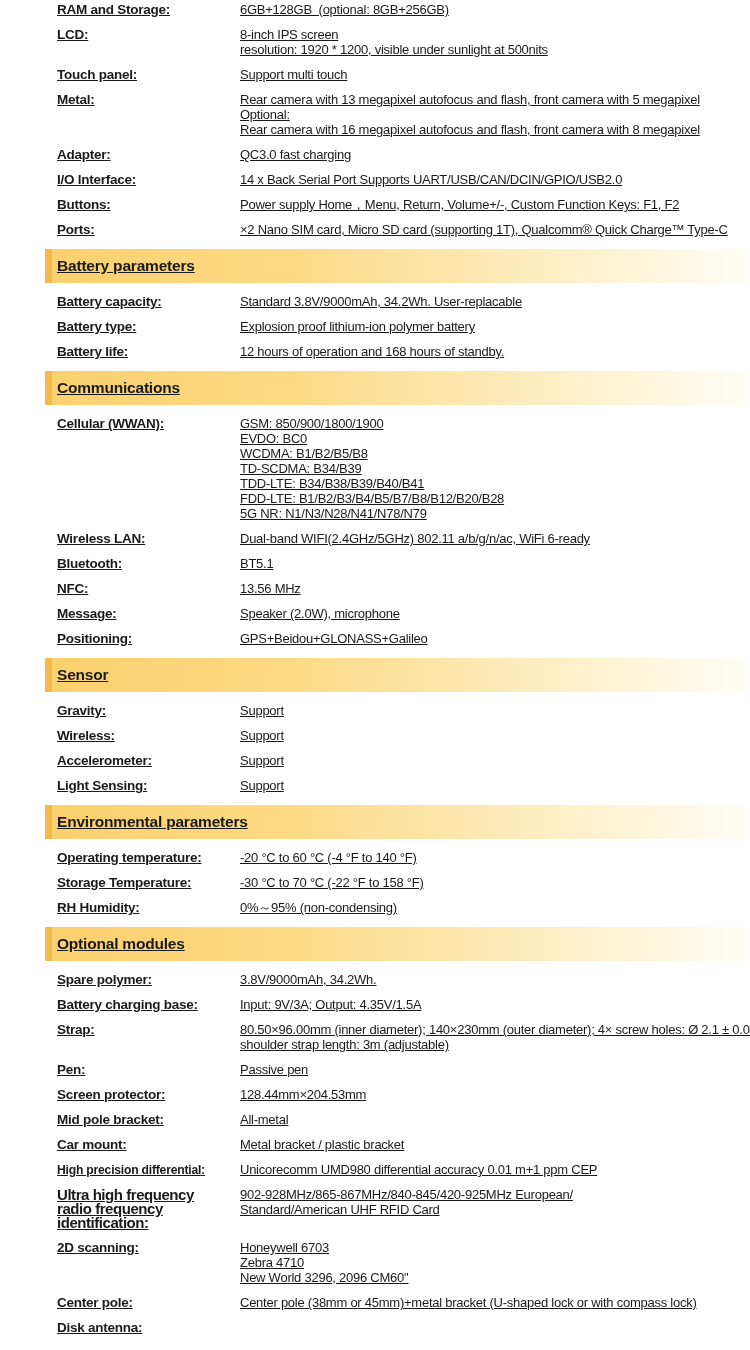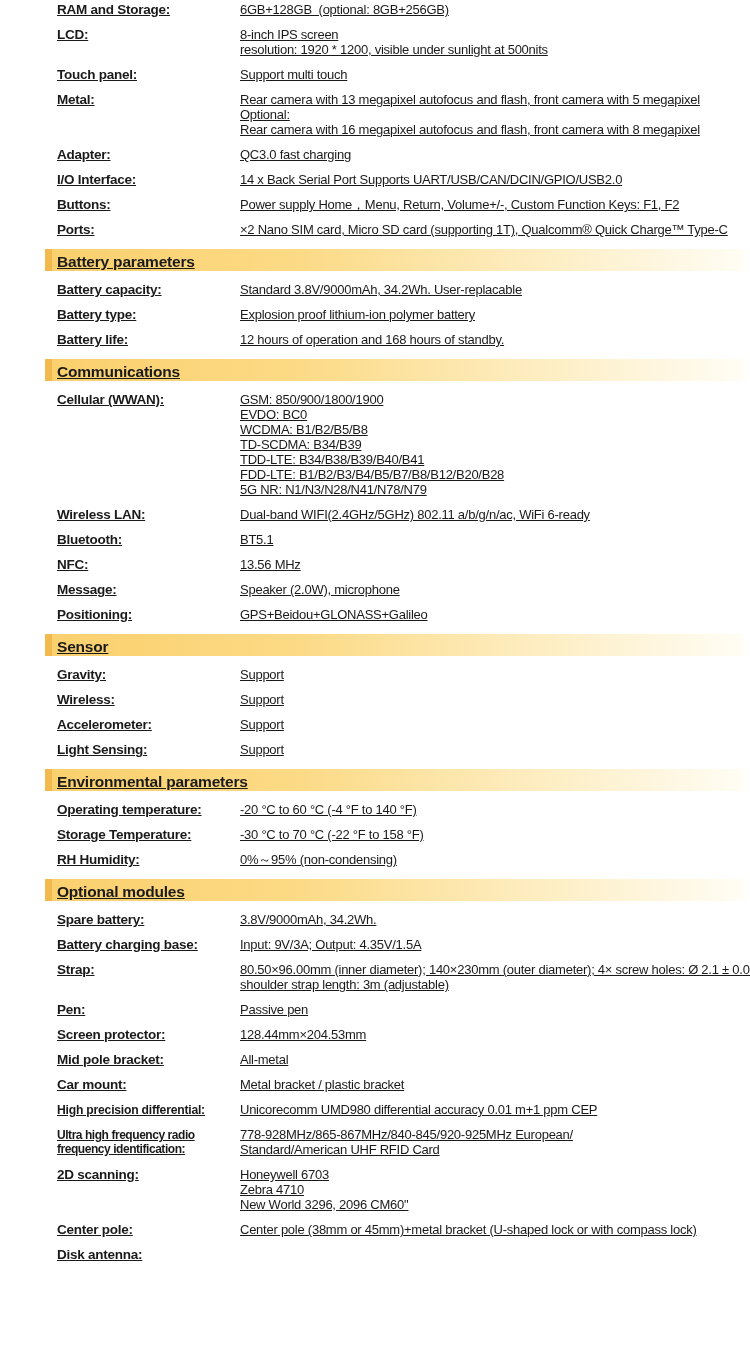--- a/index.html
+++ b/index.html
@@ -10,7 +10,7 @@
   }
   .page{box-sizing:border-box;width:750px;padding:2px 5px 0 57px;text-decoration:underline;}
   .section-header{
-    height:22px;margin:12px 0 11px -12px;display:flex;align-items:flex-end;
+    height:34px;margin:12px 0 11px -12px;display:flex;align-items:center;
     border-left:7px solid var(--header_accent,#f2b94e);
     background:linear-gradient(to right,var(--header_band_start,#fbd06e) 0%,#fcda85 35%,#fdeec4 72%,var(--header_band_end,#fffdf5) 100%);
     padding-left:5px;

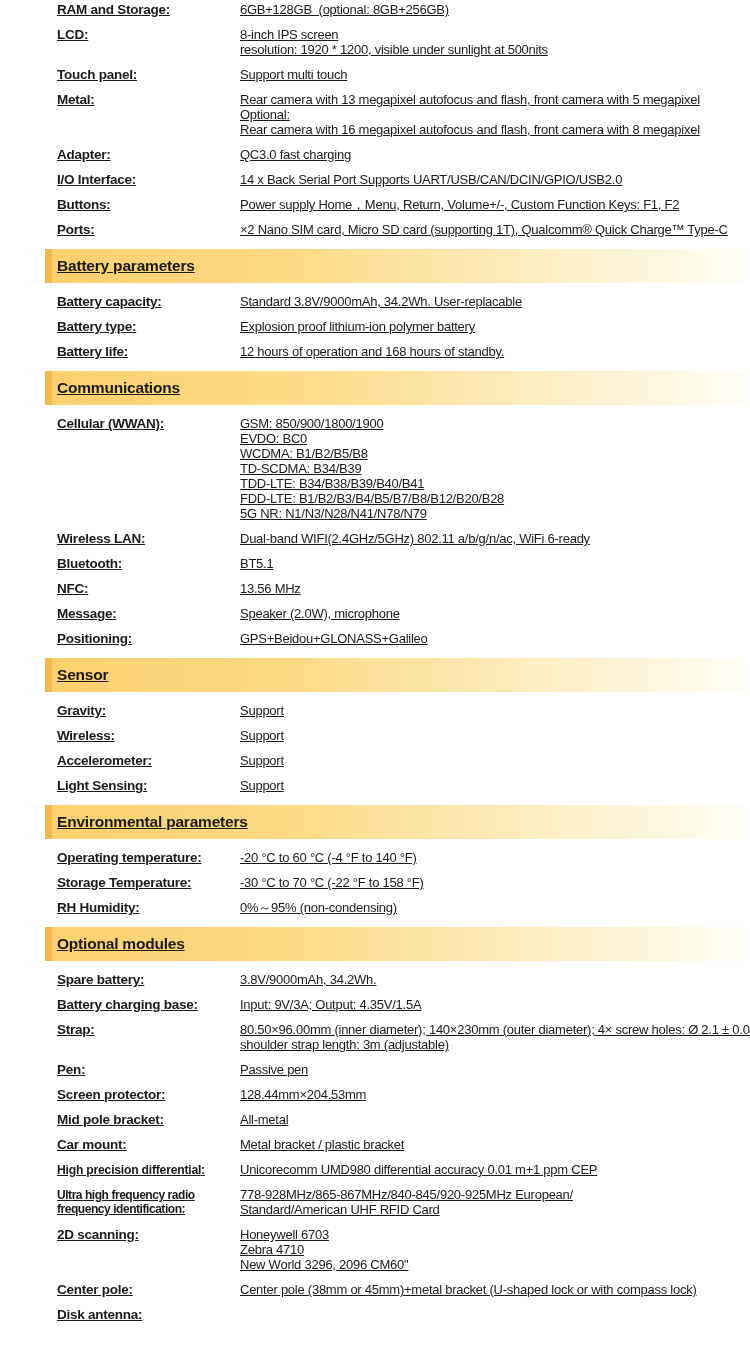--- a/index.html
+++ b/index.html
@@ -256,7 +256,7 @@
     </div>
     <div class="row">
       <div class="label-cell">
-        <span class="label-text">Spare battery:</span>
+        <span class="label-text">Spare polymer:</span>
       </div>
       <div class="value-cell">
         <div class="vline">3.8V/9000mAh, 34.2Wh.</div>

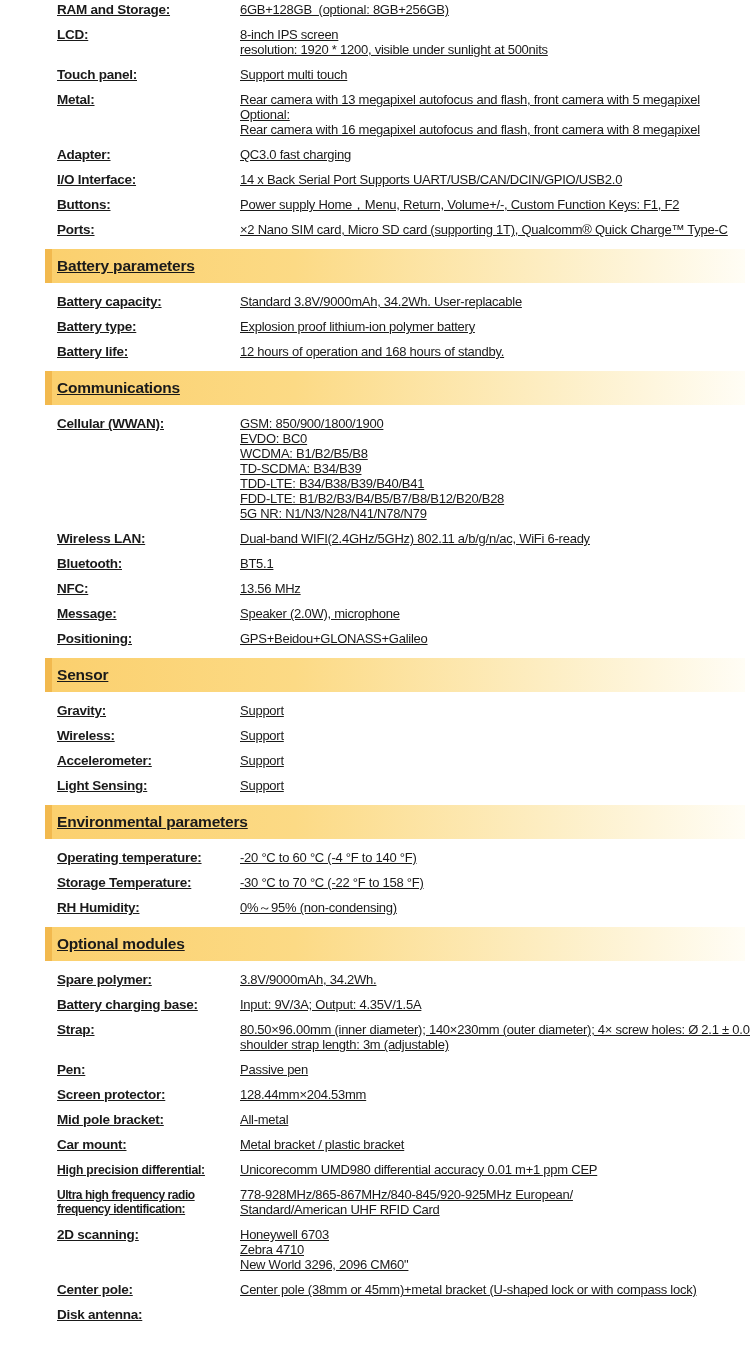--- a/index.html
+++ b/index.html
@@ -25,7 +25,7 @@
     font-size:13.5px;font-weight:bold;line-height:15px;letter-spacing:-0.25px;
     transform-origin:left center;
   }
-  .label-text.wrap{width:auto;white-space:normal;font-size:12px;letter-spacing:-0.45px;line-height:14px;padding-top:1px;}
+  .label-text.wrap{width:auto;white-space:normal;font-size:15px;letter-spacing:-0.45px;line-height:14px;padding-top:1px;}
   .value-cell{overflow:visible;}
   .vline{
     display:block;width:max-content;white-space:pre;

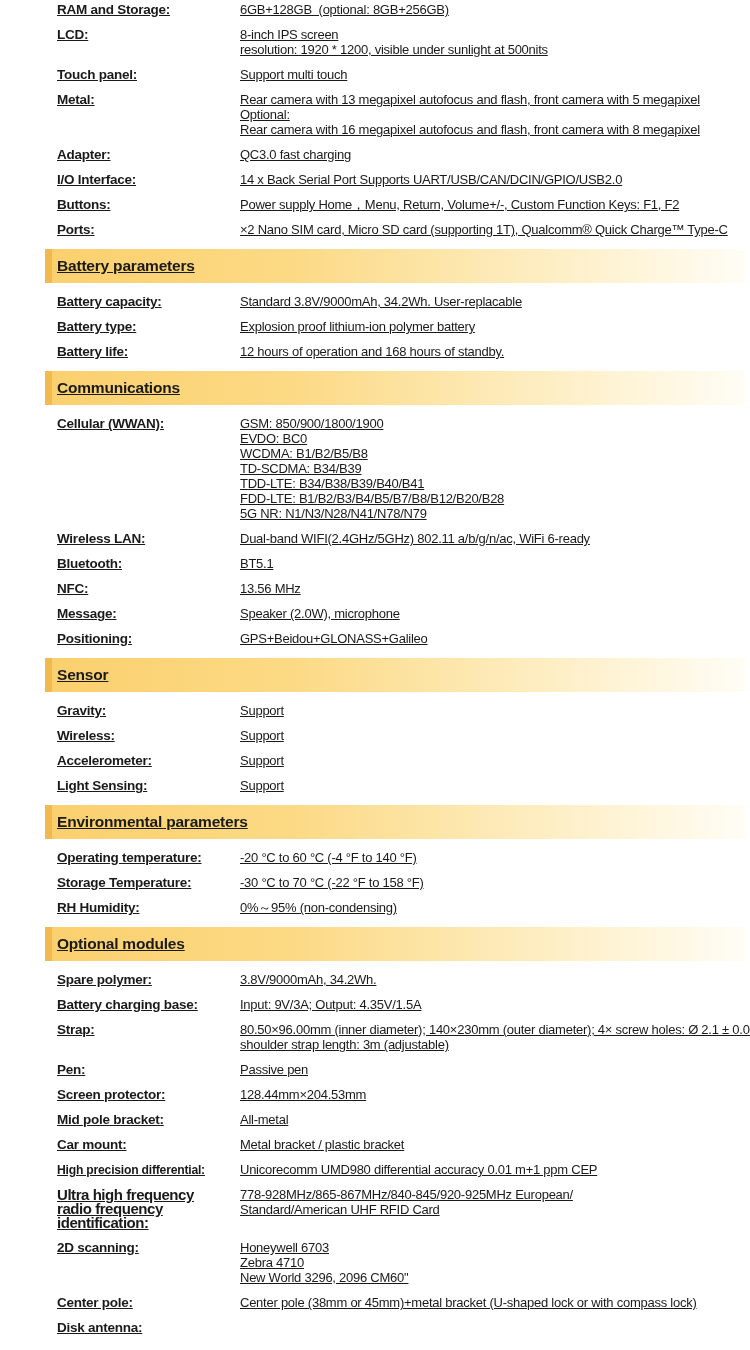--- a/index.html
+++ b/index.html
@@ -324,7 +324,7 @@
         <span class="label-text wrap">Ultra high frequency radio frequency identification:</span>
       </div>
       <div class="value-cell">
-        <div class="vline">778-928MHz/865-867MHz/840-845/920-925MHz European/</div>
+        <div class="vline">902-928MHz/865-867MHz/840-845/420-925MHz European/</div>
         <div class="vline">Standard/American UHF RFID Card</div>
       </div>
     </div>

